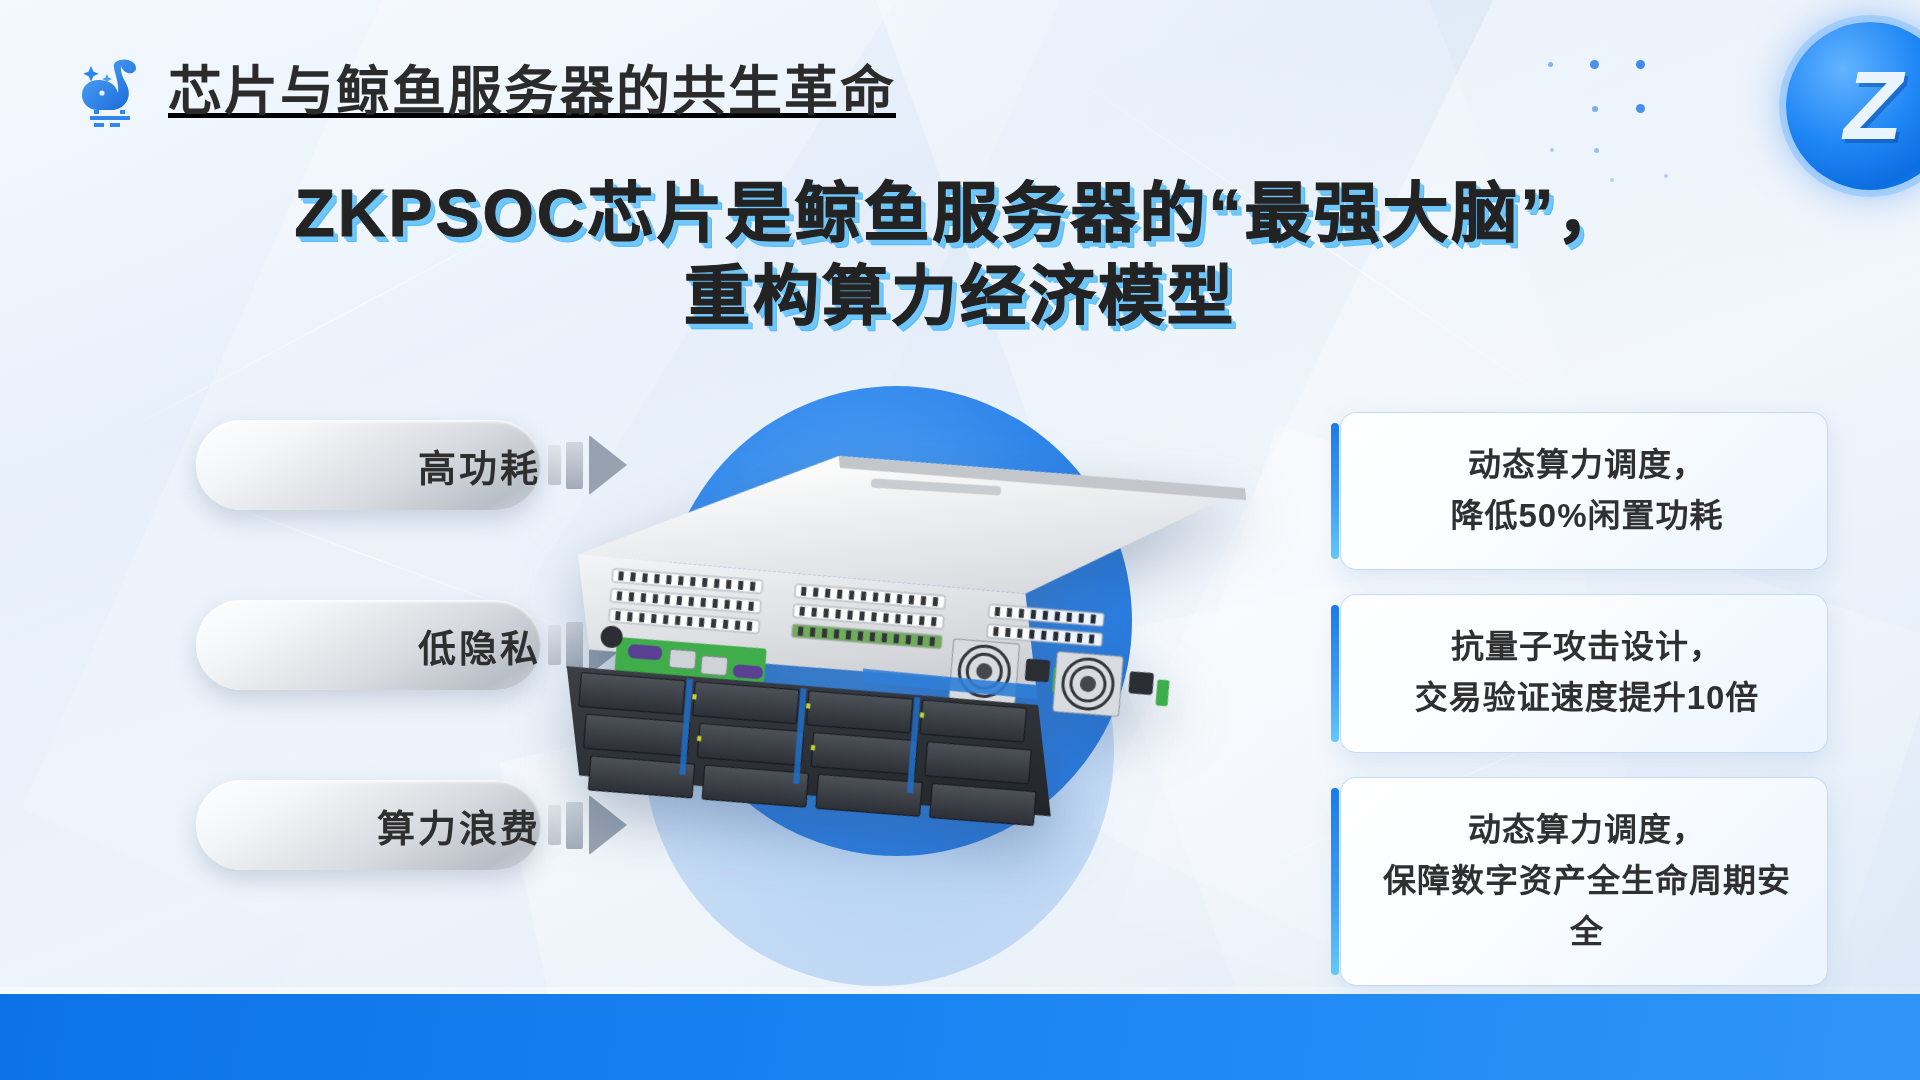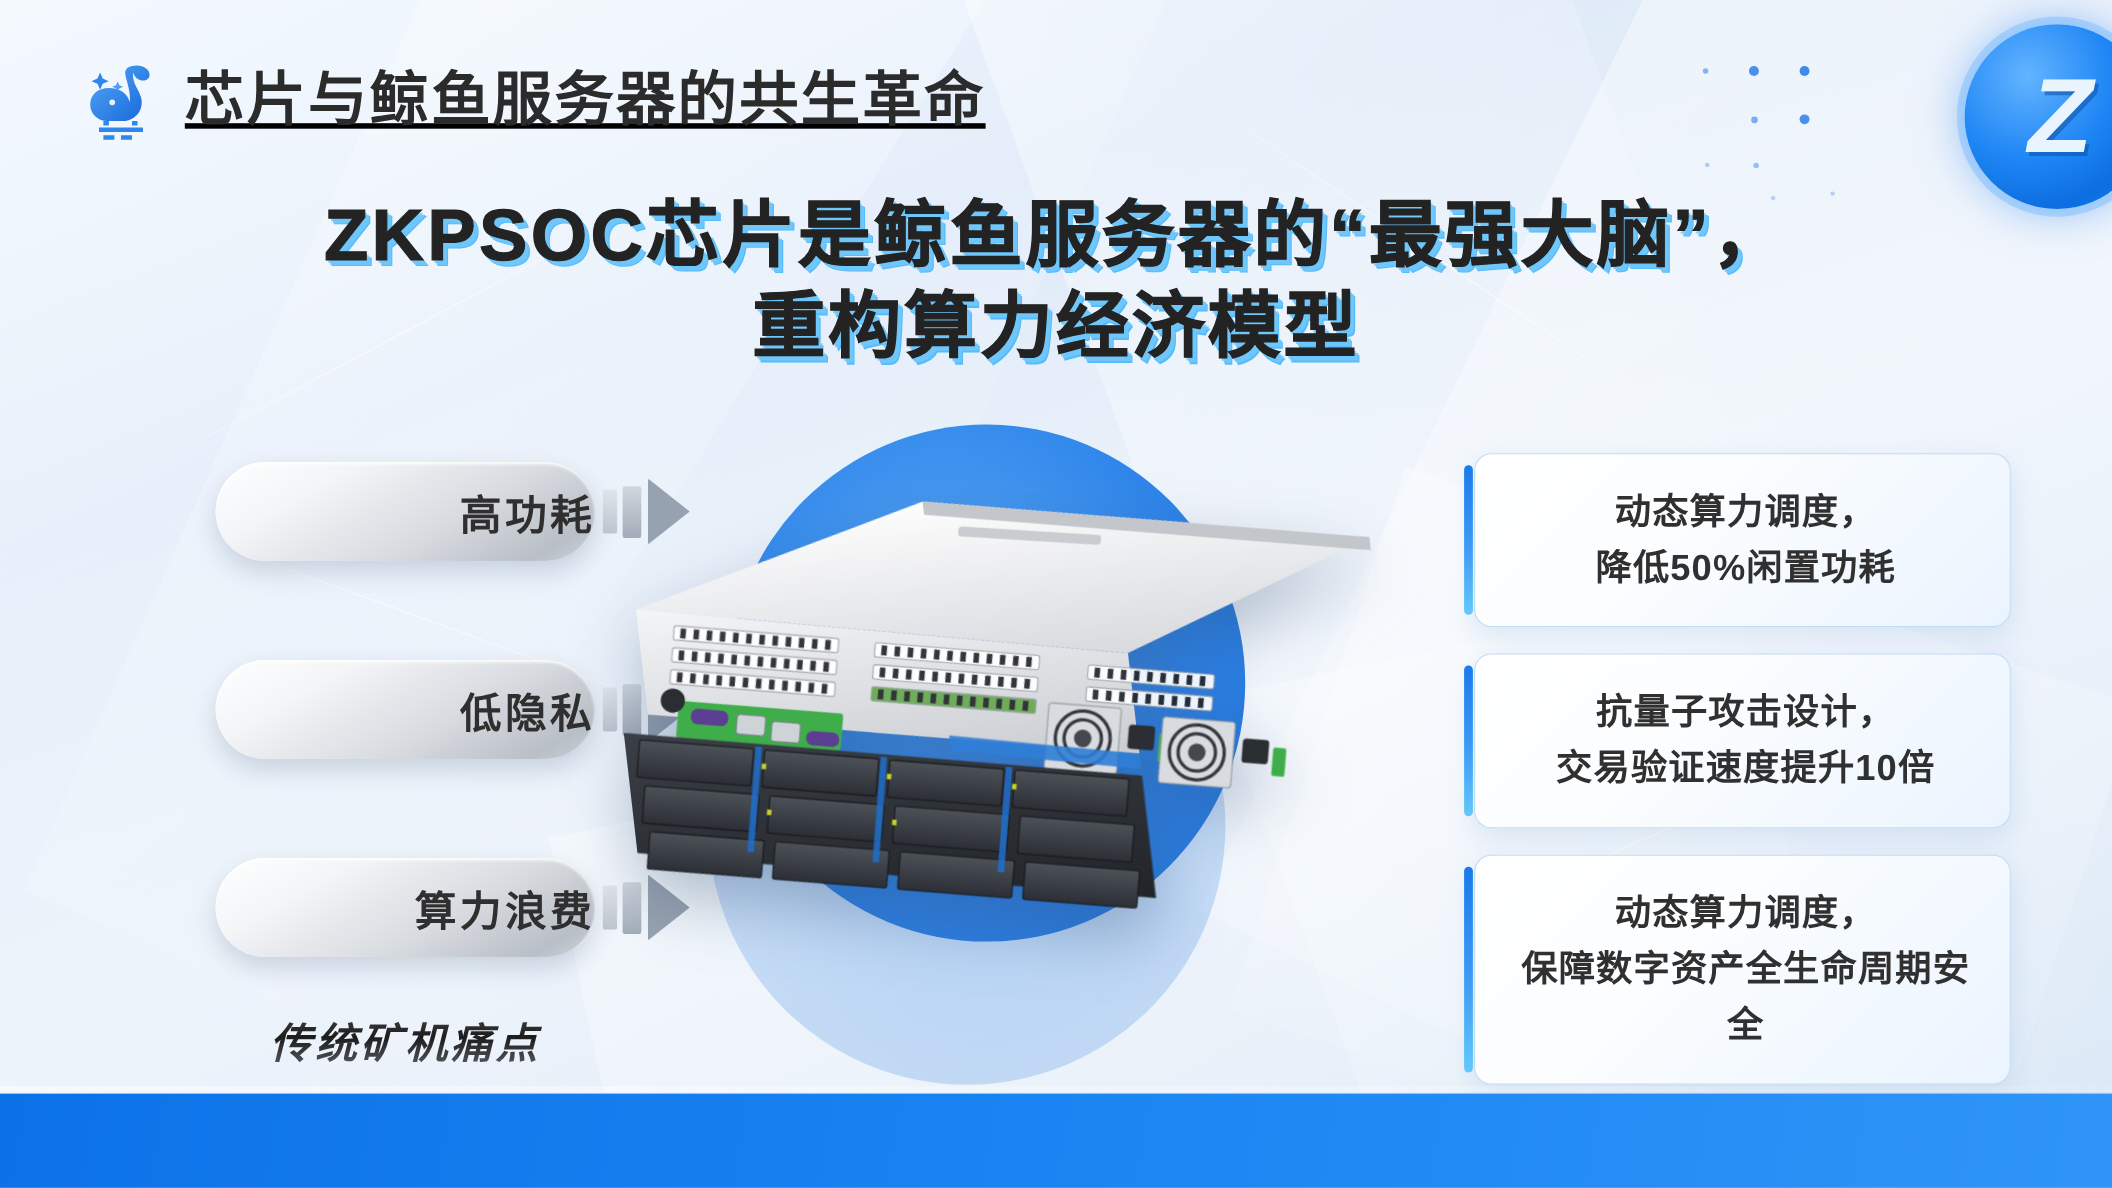--- a/index.html
+++ b/index.html
@@ -245,7 +245,6 @@
       </span>
     </div>
 
-    <div class="pain-caption">传统矿机痛点</div>
   </div>
 
   <div class="center-stage">

